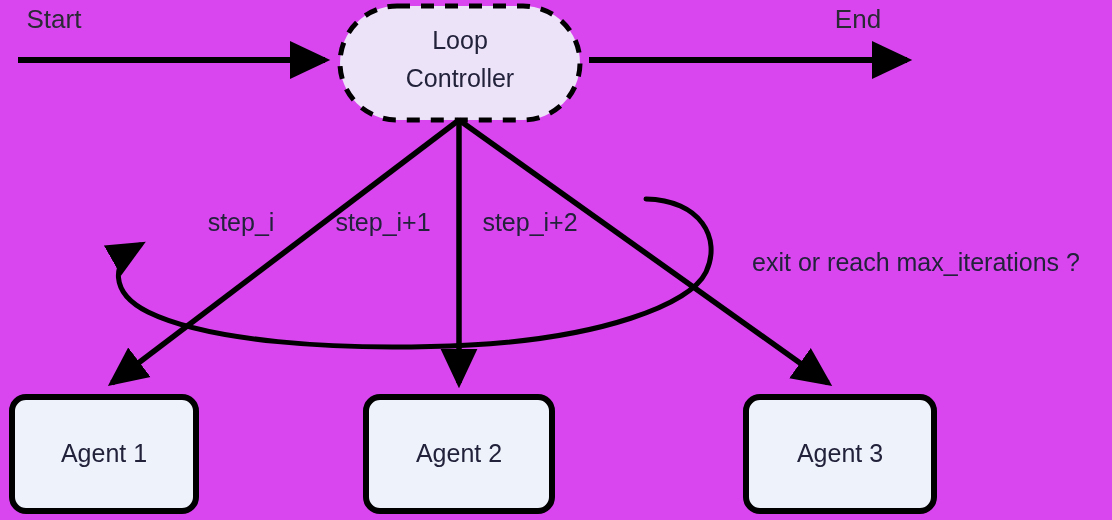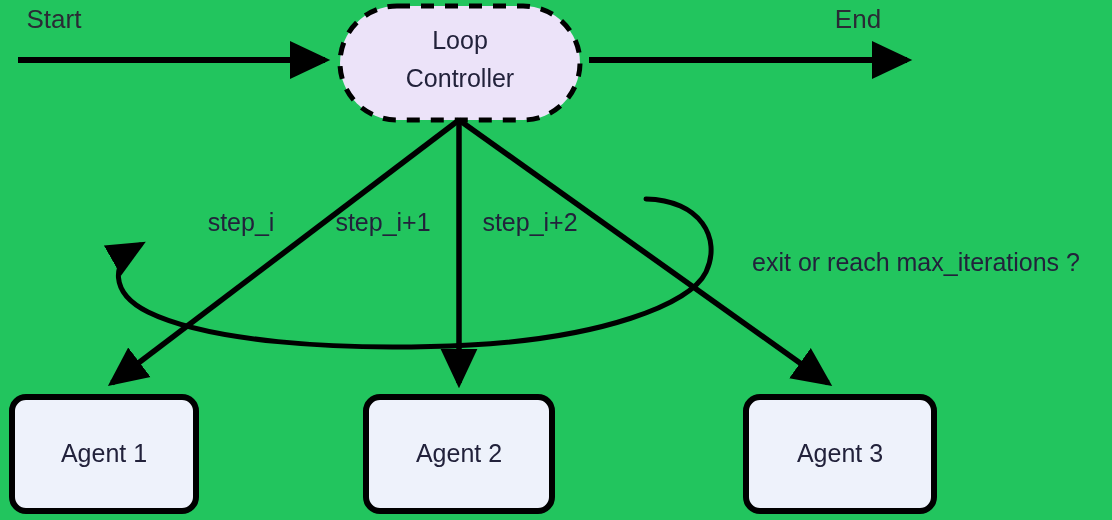--- a/index.html
+++ b/index.html
@@ -15,7 +15,7 @@
     position: relative;
     width: 1112px;
     height: 520px;
-    background: #22c55e;
+    background: #d946ef;
     overflow: hidden;
   }
   #diagram-svg {

